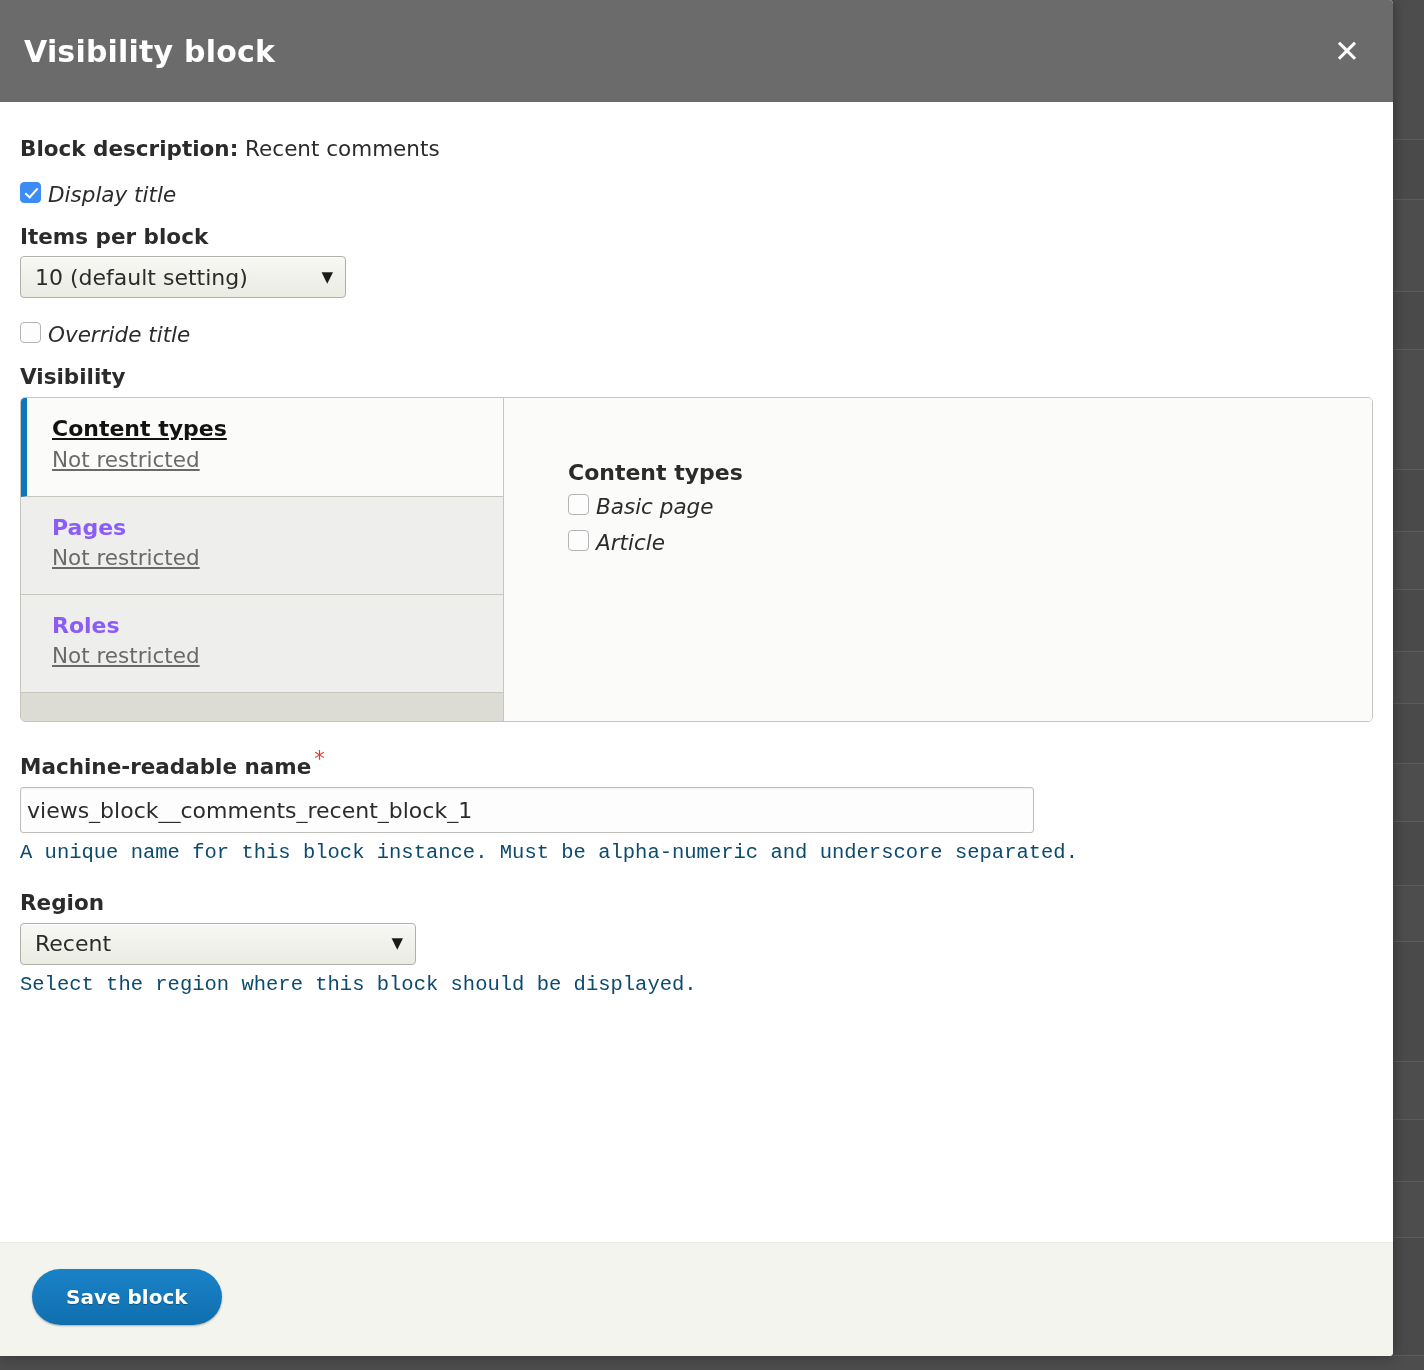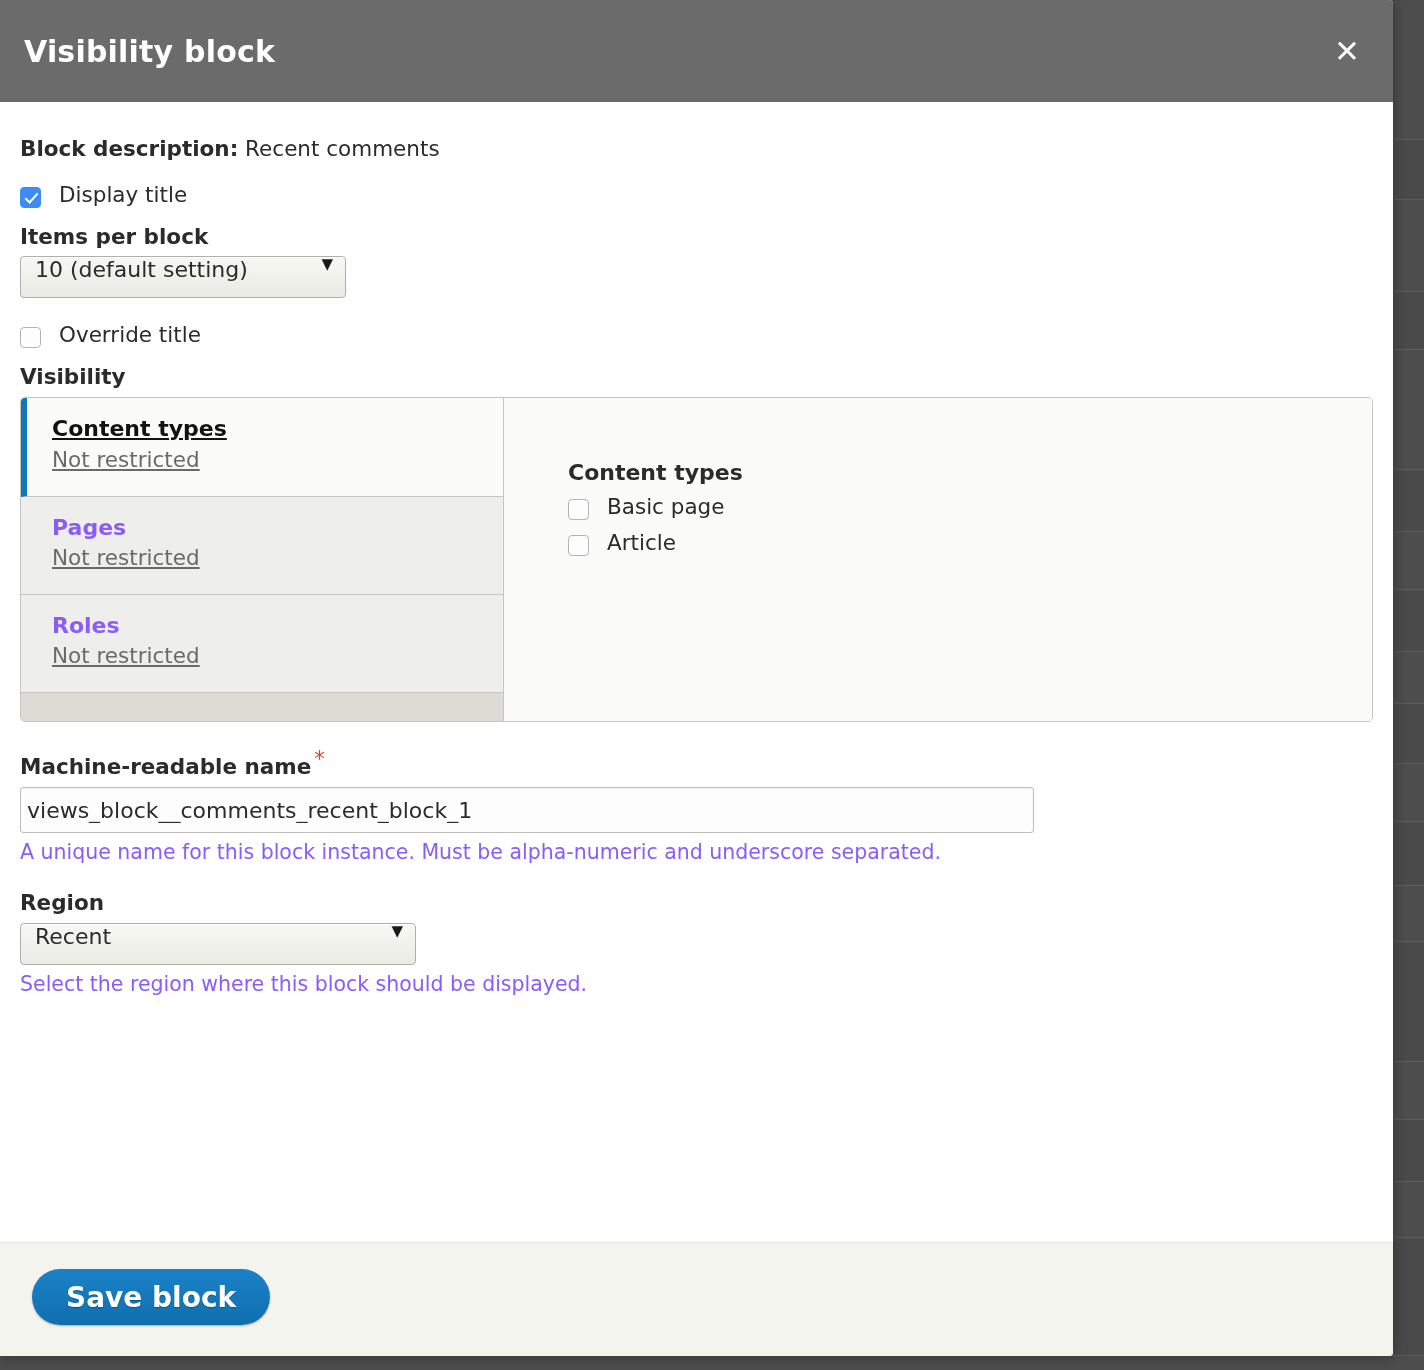--- a/index.html
+++ b/index.html
@@ -122,9 +122,10 @@
   
   .cb-row {
     display: flex;
-    align-items: flex-end;
-    gap: 18px;
+    align-items: flex-start;
+    gap: 7px;
     margin: 0 0 16px 0;
+    font-style: italic;
   }
   .cb-row .cb-label {
     font-size: 21.5px;

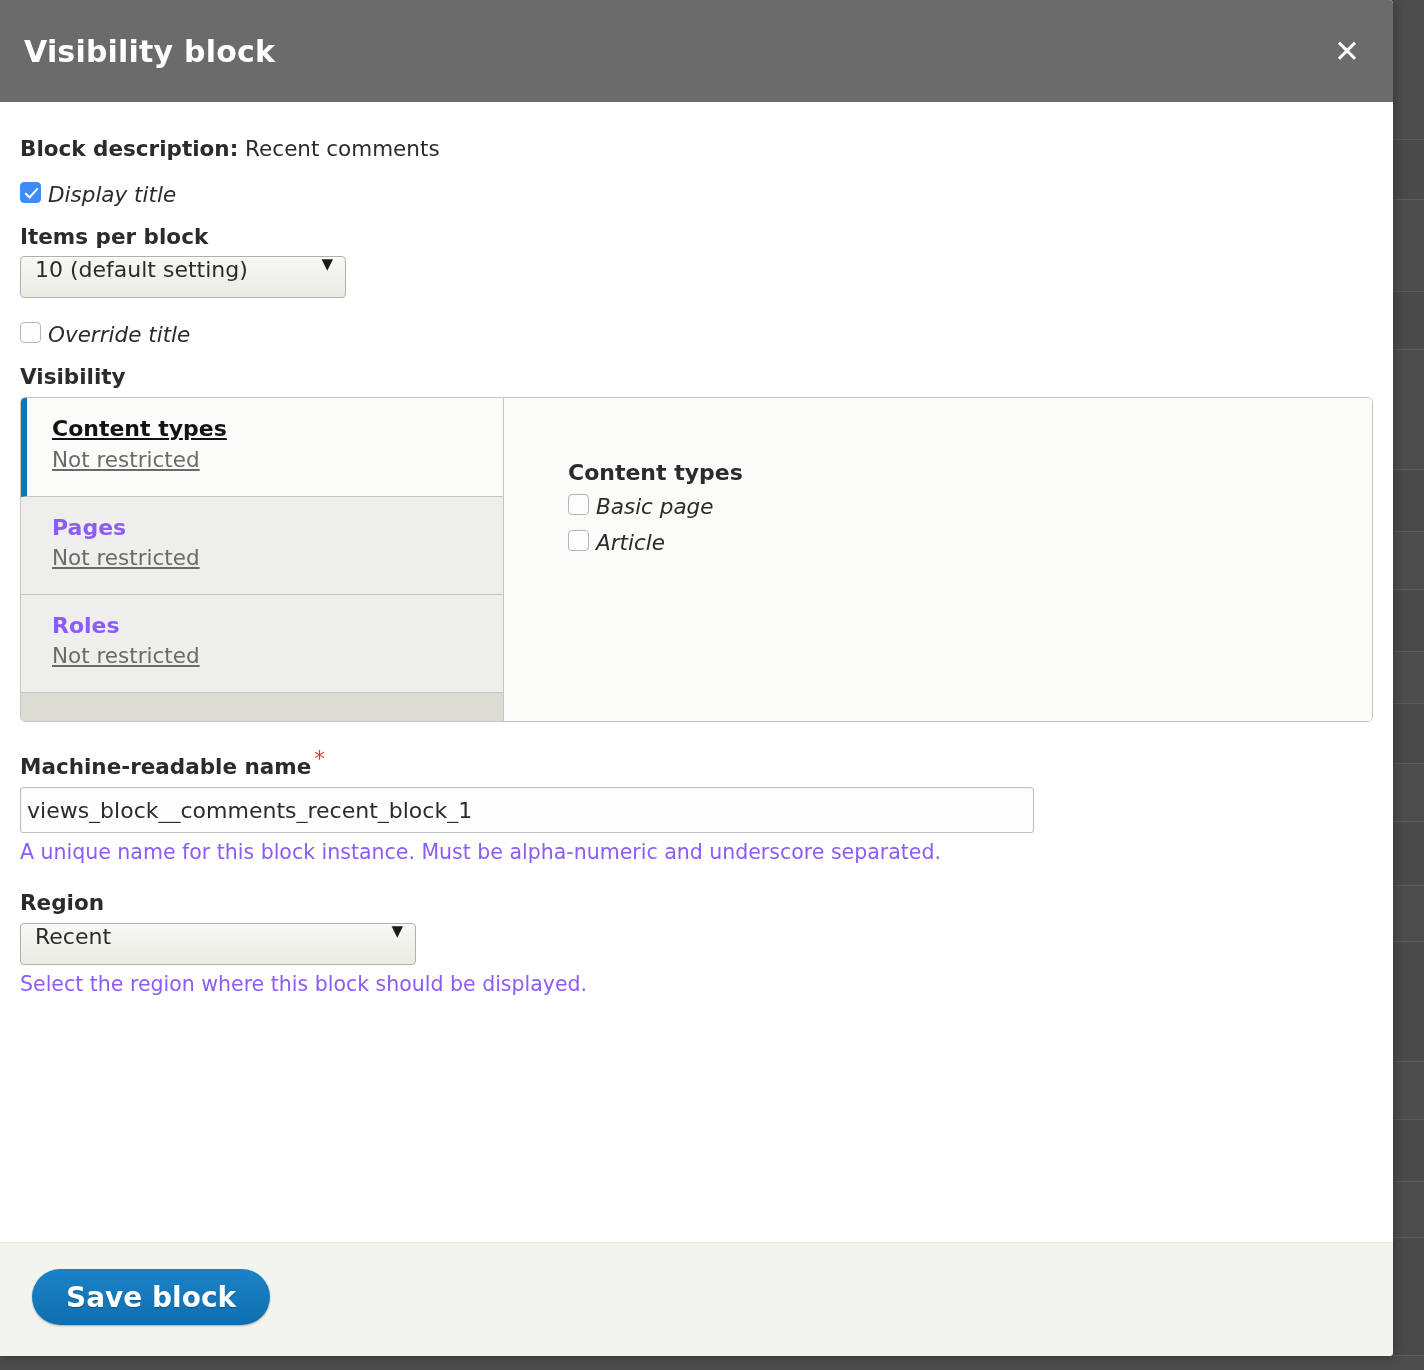--- a/index.html
+++ b/index.html
@@ -158,6 +158,7 @@
   
   .sel {
     display: inline-flex;
+    align-items: center;
     justify-content: space-between;
     height: 42px;
     padding: 0 12px 0 14px;

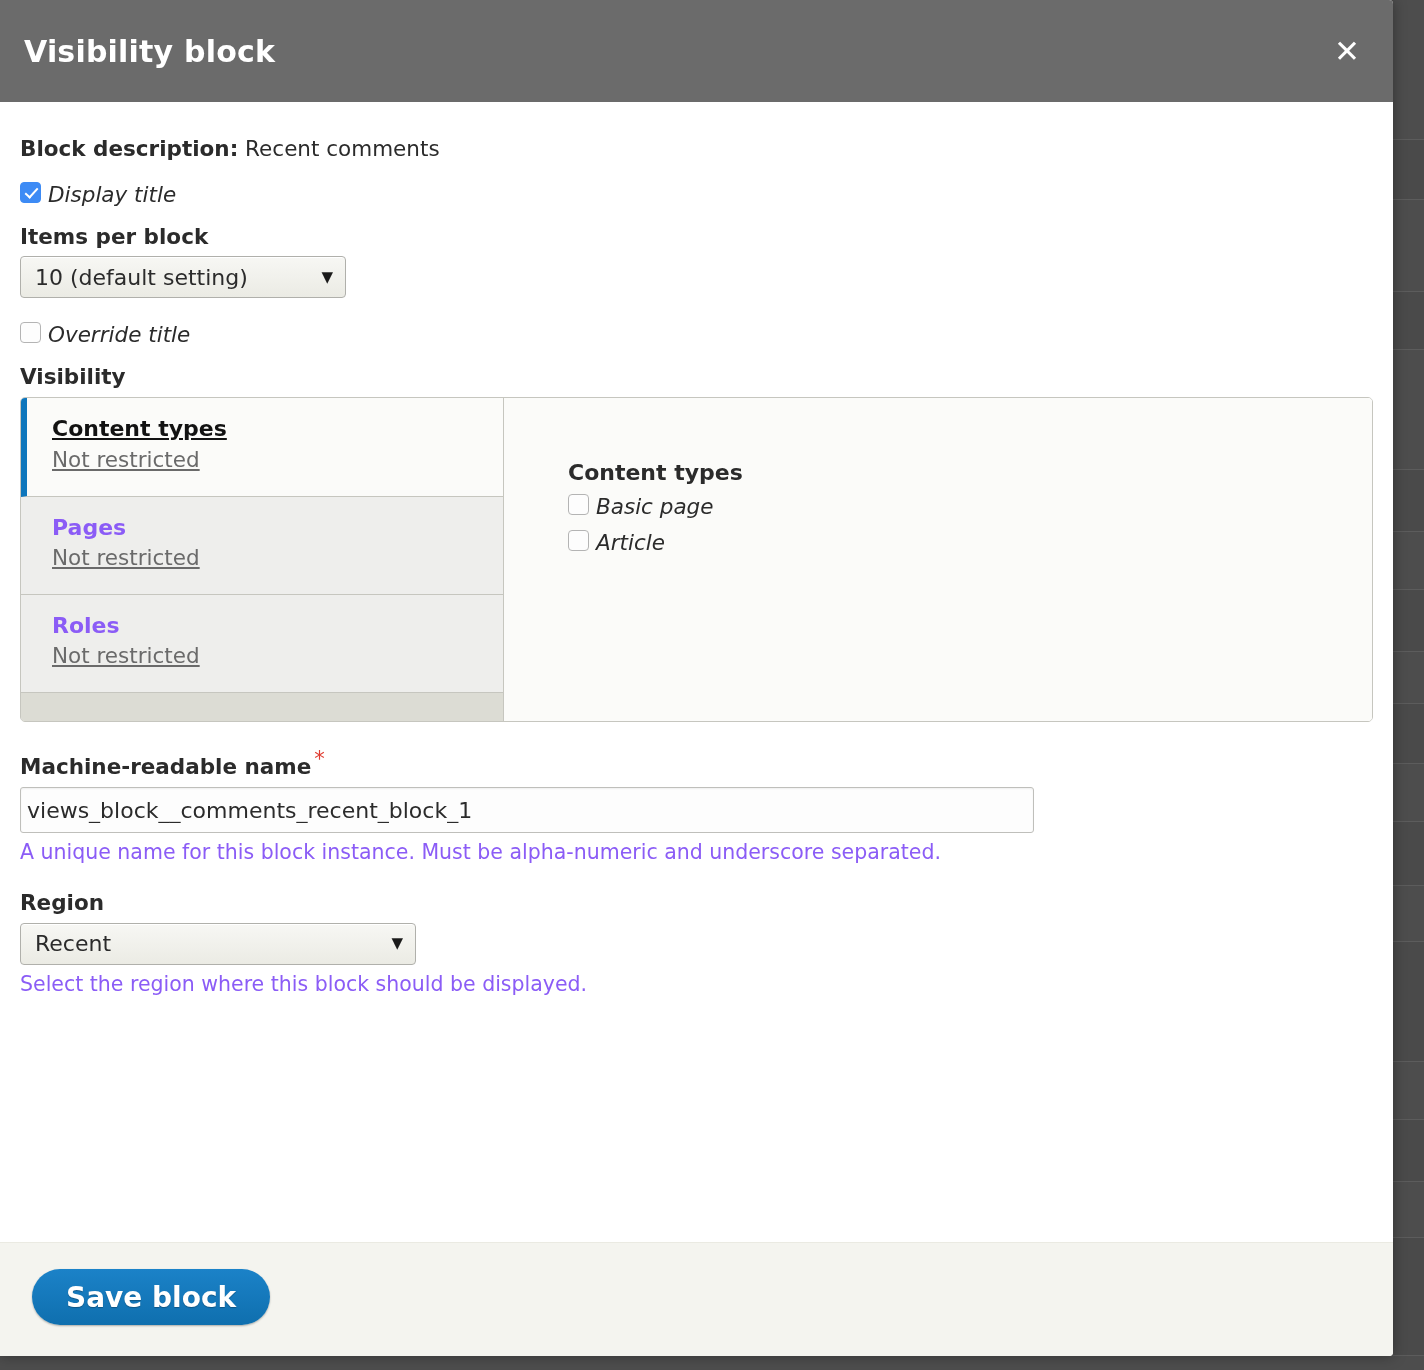--- a/index.html
+++ b/index.html
@@ -114,9 +114,10 @@
 
   .desc-text {
     font-size: 20.5px;
-    color: #8b5cf6;
+    color: #0c4a6e;
     margin: 7px 0 0 0;
     line-height: 1.25;
+    font-family: Liberation Mono, monospace;
   }
 
   

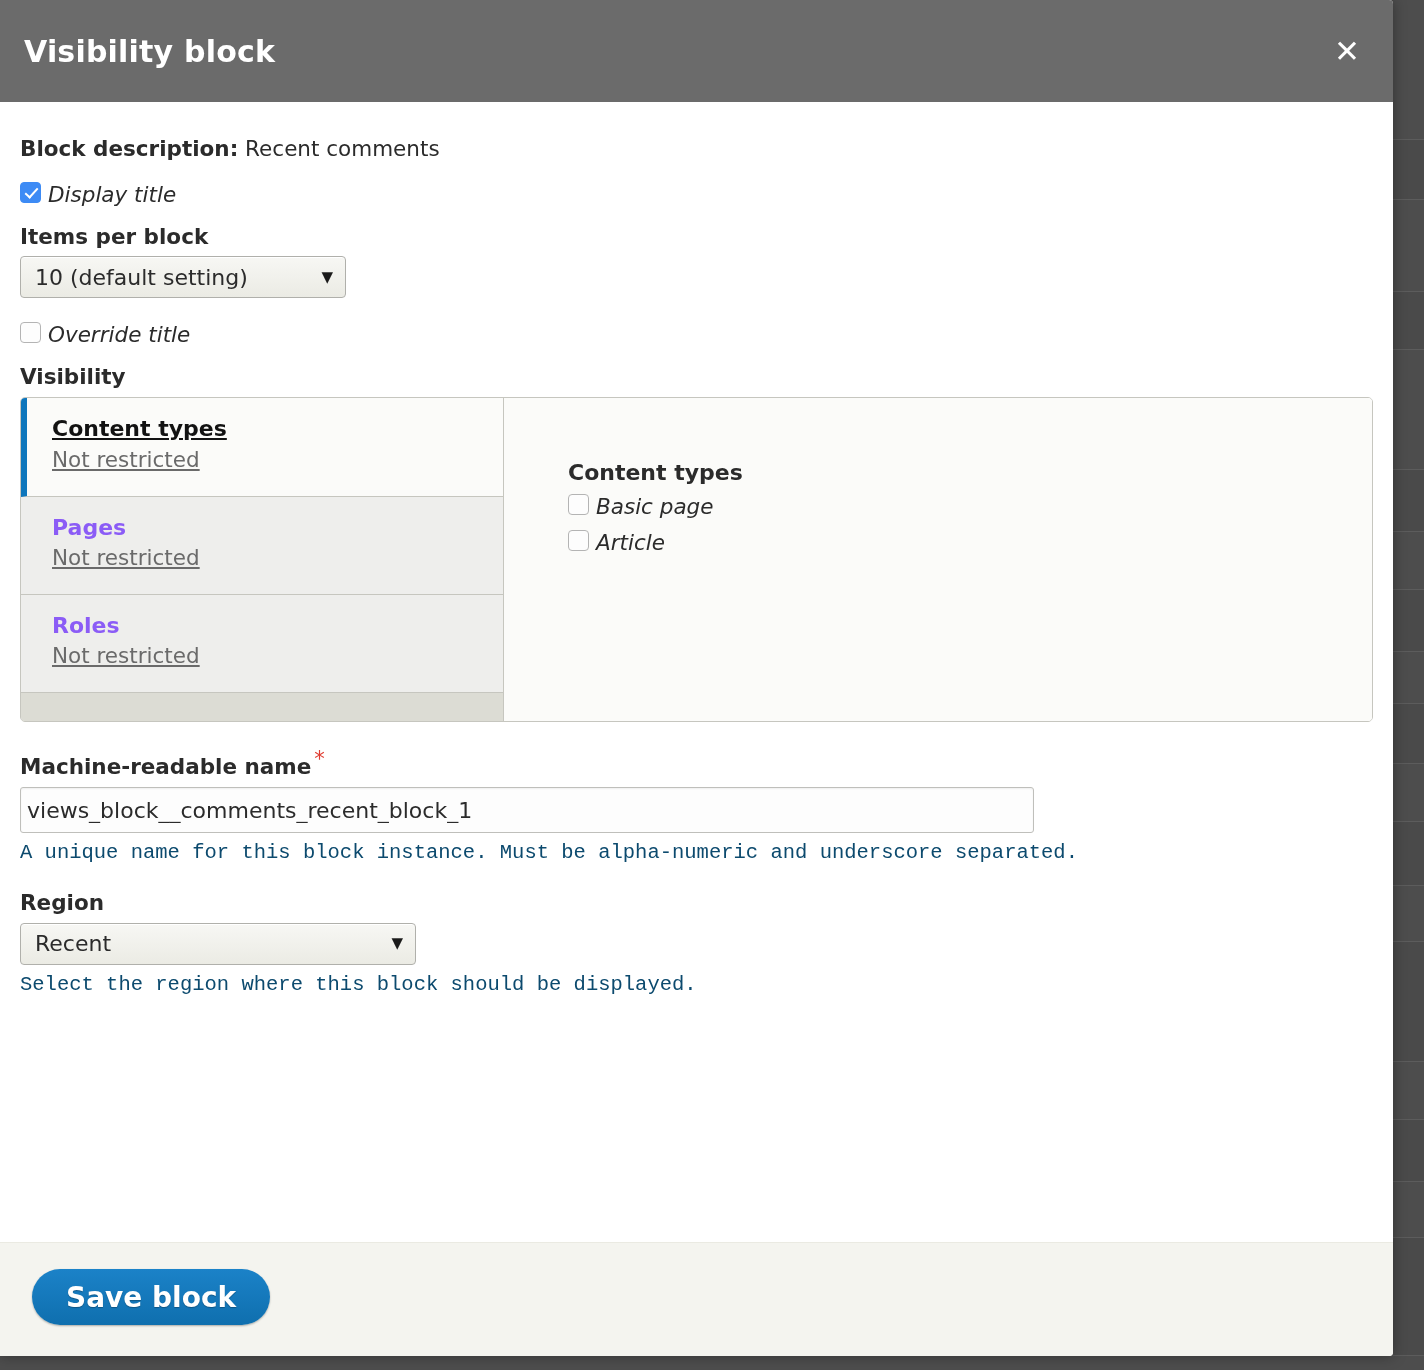--- a/index.html
+++ b/index.html
@@ -277,7 +277,7 @@
     border-radius: 28px;
     background: linear-gradient(180deg,#1b82c8 0%, #0f6fae 100%);
     color: #ffffff;
-    font-size: 28px;
+    font-size: 20px;
     font-weight: bold;
     font-family: "DejaVu Sans", "Liberation Sans", sans-serif;
     cursor: pointer;

